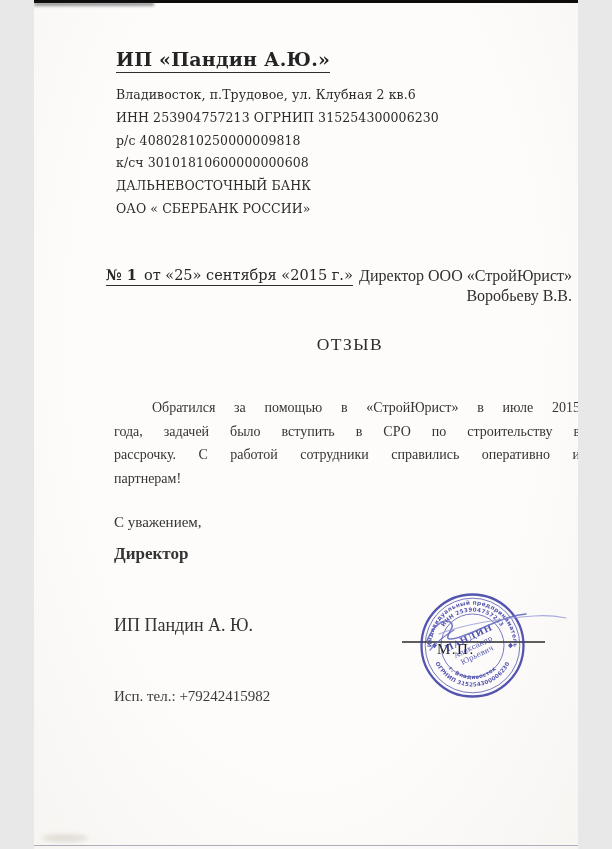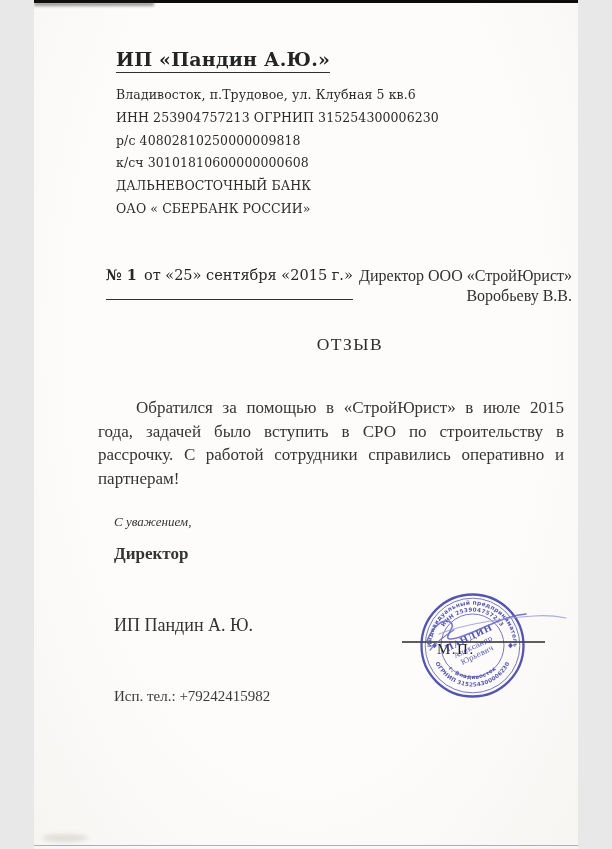--- a/index.html
+++ b/index.html
@@ -68,7 +68,7 @@
 
   <div class="letterhead">
     <div class="lh-title">ИП «Пандин А.Ю.»</div>
-    <div class="lh-line">Владивосток, п.Трудовое, ул. Клубная 5 кв.6</div>
+    <div class="lh-line">Владивосток, п.Трудовое, ул. Клубная 2 кв.6</div>
     <div class="lh-line">ИНН 253904757213 ОГРНИП 315254300006230</div>
     <div class="lh-line">р/с 40802810250000009818</div>
     <div class="lh-line">к/сч 30101810600000000608</div>

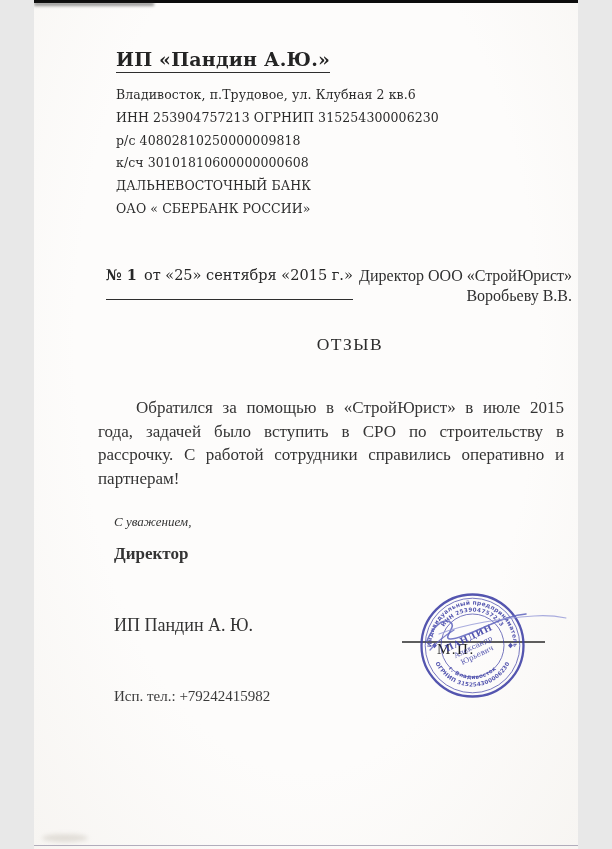--- a/index.html
+++ b/index.html
@@ -30,7 +30,7 @@
   .ref-row{position:absolute;left:72px;top:266px;width:466px;display:flex;justify-content:space-between;align-items:flex-start;}
   .ref-left{
     font-family:"DejaVu Serif", serif;font-size:14.5px;color:#272727;
-    border-bottom:1.2px solid #2e2e2e;padding-bottom:16px;white-space:nowrap;
+    border-bottom:1.2px solid #2e2e2e;padding-bottom:2px;white-space:nowrap;
   }
   .ref-num{font-weight:700;margin-right:7px;}
   .addressee{text-align:right;font-size:16px;color:#2f2f2f;line-height:19.5px;}

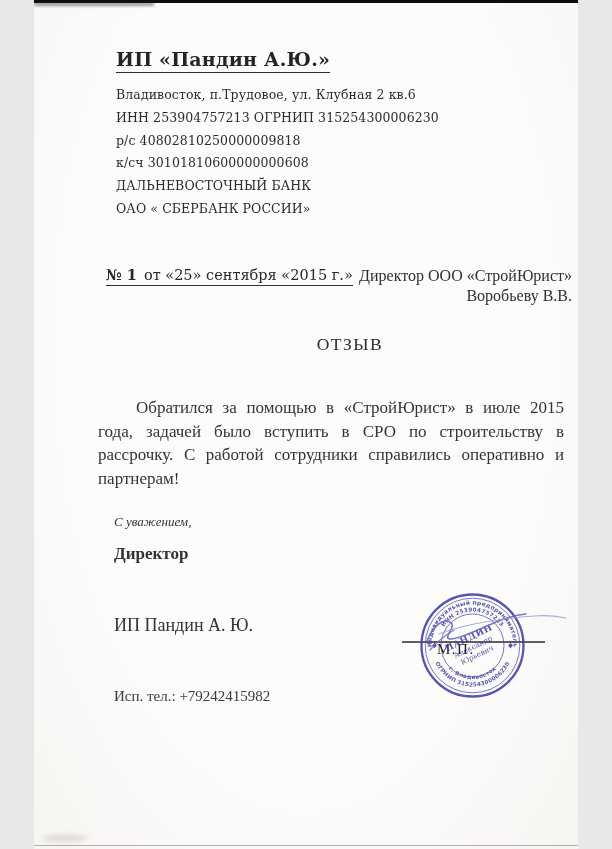--- a/index.html
+++ b/index.html
@@ -40,7 +40,7 @@
     font-size:17.5px;color:#2d2d2d;letter-spacing:1.5px;}
 
   
-  .body-par{position:absolute;left:64px;top:396px;width:466px;font-size:17px;line-height:23.5px;color:#343434;}
+  .body-par{position:absolute;left:80px;top:396px;width:466px;font-size:14px;line-height:23.5px;color:#343434;}
   .par-line{text-align:justify;text-align-last:justify;}
   .par-line.first{text-indent:38px;}
   .par-line.last{text-align:left;text-align-last:left;}

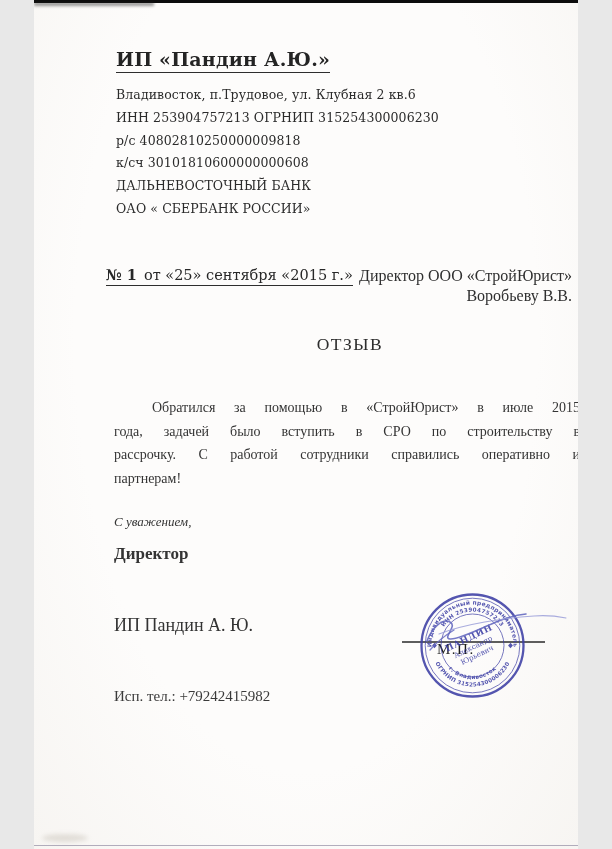--- a/index.html
+++ b/index.html
@@ -44,7 +44,7 @@
   .par-line{text-align:justify;text-align-last:justify;}
   .par-line.first{text-indent:38px;}
   .par-line.last{text-align:left;text-align-last:left;}
-  .closing{position:absolute;left:80px;top:514px;font-size:13px;color:#343434;font-style:italic;}
+  .closing{position:absolute;left:80px;top:514px;font-size:15px;color:#343434;}
   .role{position:absolute;left:80px;top:544px;font-size:17px;color:#343434;font-weight:bold;}
   .signatory{position:absolute;left:80px;top:615px;font-size:18px;color:#333;}
   .phone{position:absolute;left:80px;top:688px;font-size:15px;color:#3a3a3a;}

